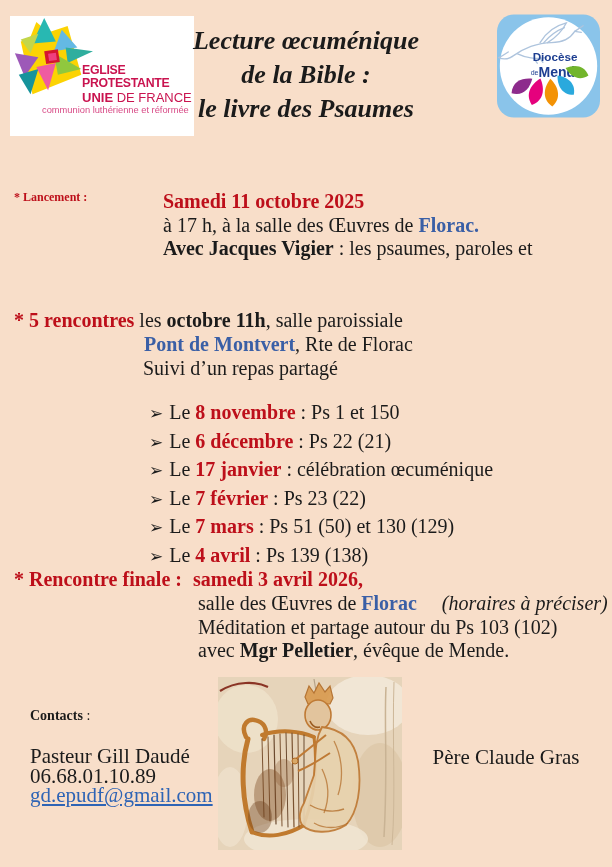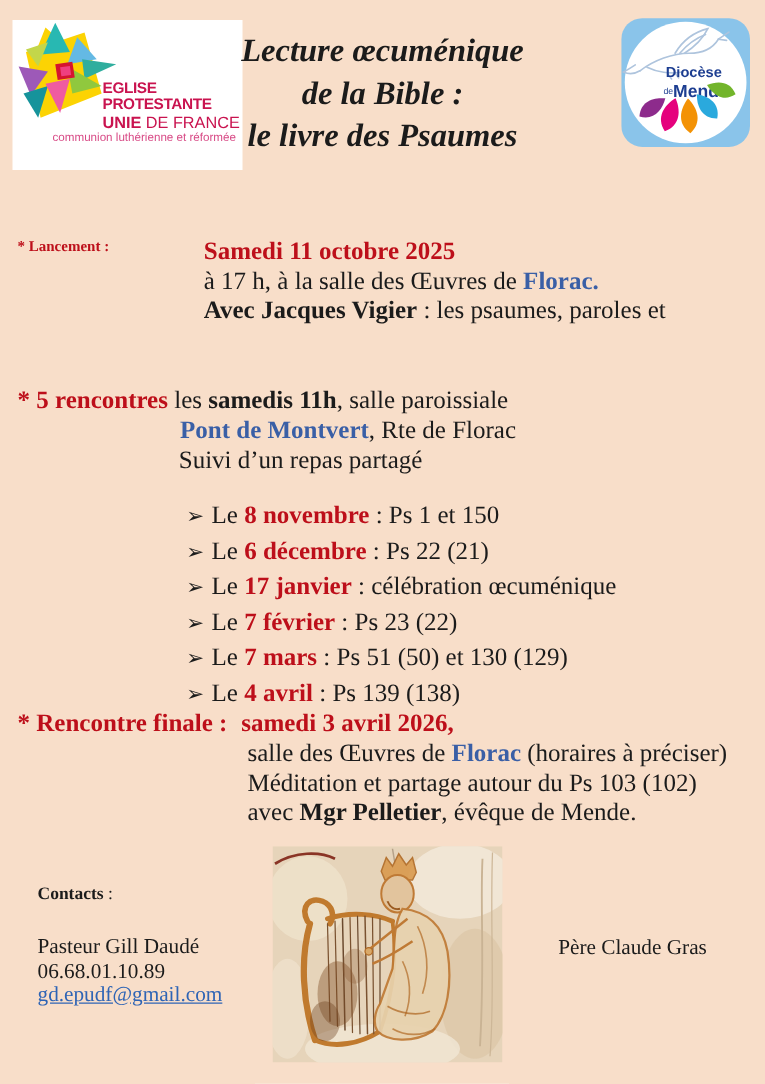--- a/index.html
+++ b/index.html
@@ -129,7 +129,7 @@
     <div><span class="b">Avec Jacques Vigier</span><span> : les psaumes, paroles et</span></div>
   </div>
 
-  <div class="abs bodytext renc-line1"><span class="red">* 5 rencontres</span><span> les </span><span class="b">samedis 11h</span><span>, salle paroissiale</span></div>
+  <div class="abs bodytext renc-line1"><span class="red">* 5 rencontres</span><span> les </span><span class="b">octobre 11h</span><span>, salle paroissiale</span></div>
   <div class="abs bodytext renc-line2"><span class="blue">Pont de Montvert</span><span>, Rte de Florac</span></div>
   <div class="abs bodytext renc-line3">Suivi d’un repas partagé</div>
 

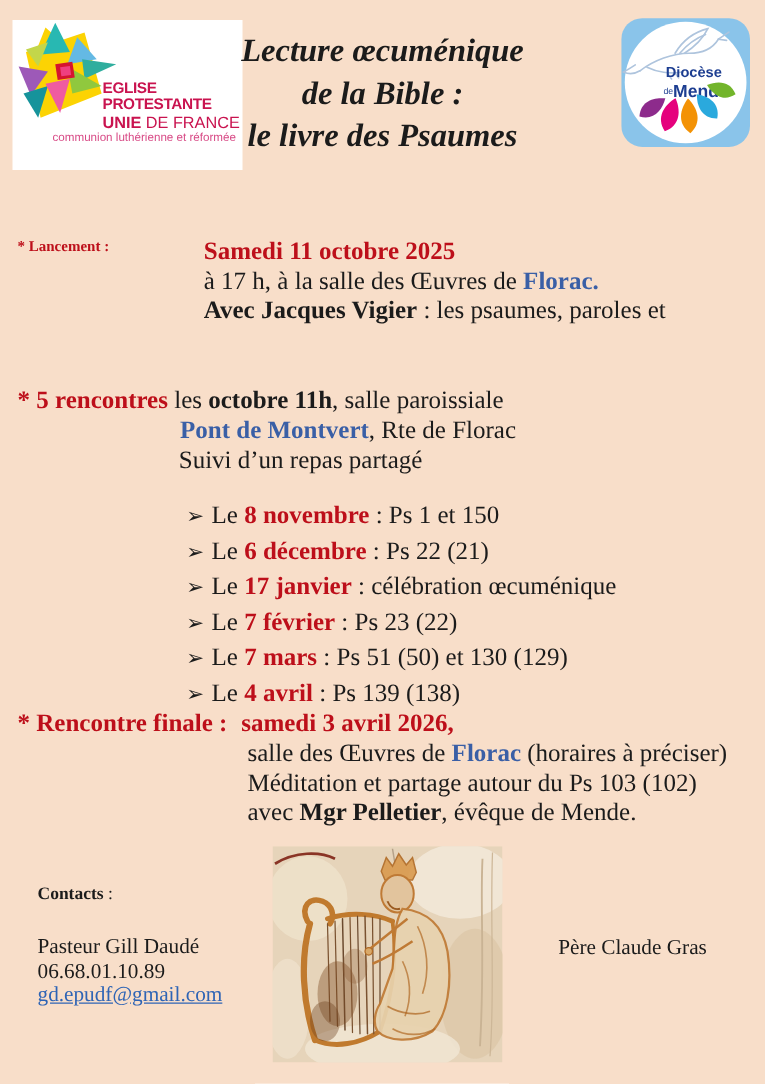--- a/index.html
+++ b/index.html
@@ -15,7 +15,7 @@
   }
   .abs{position:absolute;}
   .b{font-weight:bold;}
-  .i{}
+  .i{font-style:italic;margin-left:20px;}
   .red{color:var(--accent-red,#bd0f1a);font-weight:bold;}
   .blue{color:var(--accent-blue,#3a5fa6);font-weight:bold;}
 

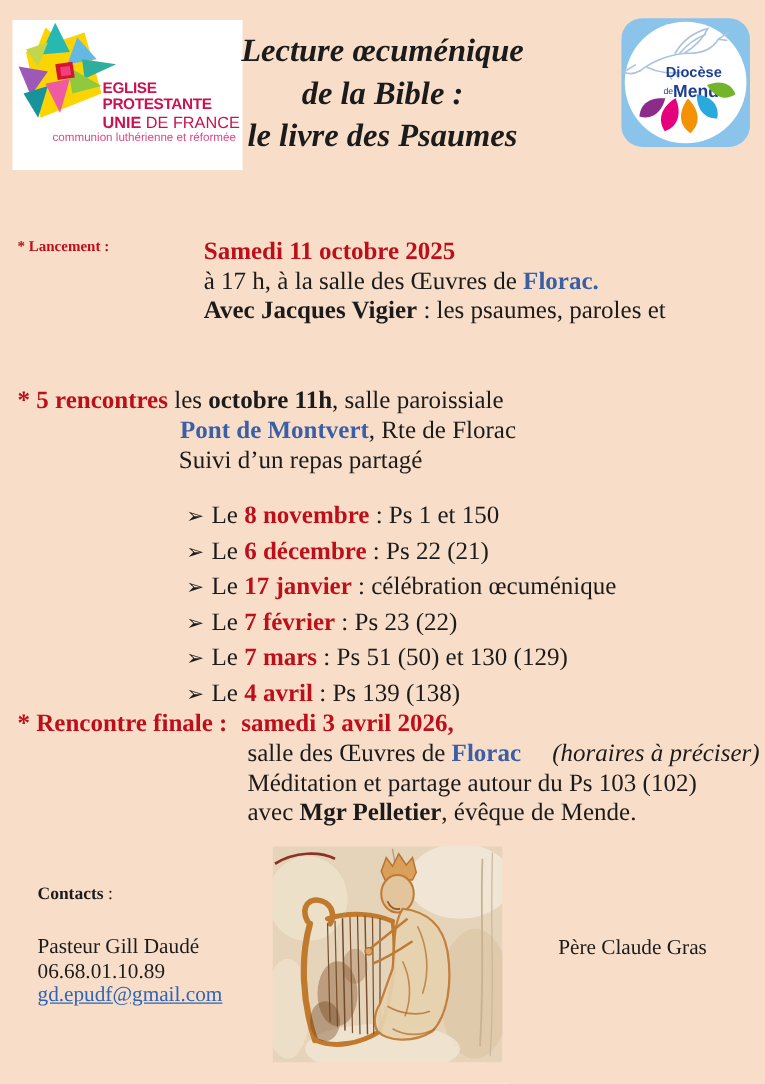--- a/index.html
+++ b/index.html
@@ -56,7 +56,7 @@
 
   
   .contacts-heading{left:30px;top:708px;font-size:14px;}
-  .contact-col{font-size:17px;line-height:19.5px;}
+  .contact-col{font-size:21px;line-height:19.5px;}
   .contact-left{left:30px;top:747px;}
   .contact-right{left:415px;top:748px;width:182px;text-align:center;}
   .email{color:var(--link-blue,#2e64b5);text-decoration:underline;cursor:pointer;}

